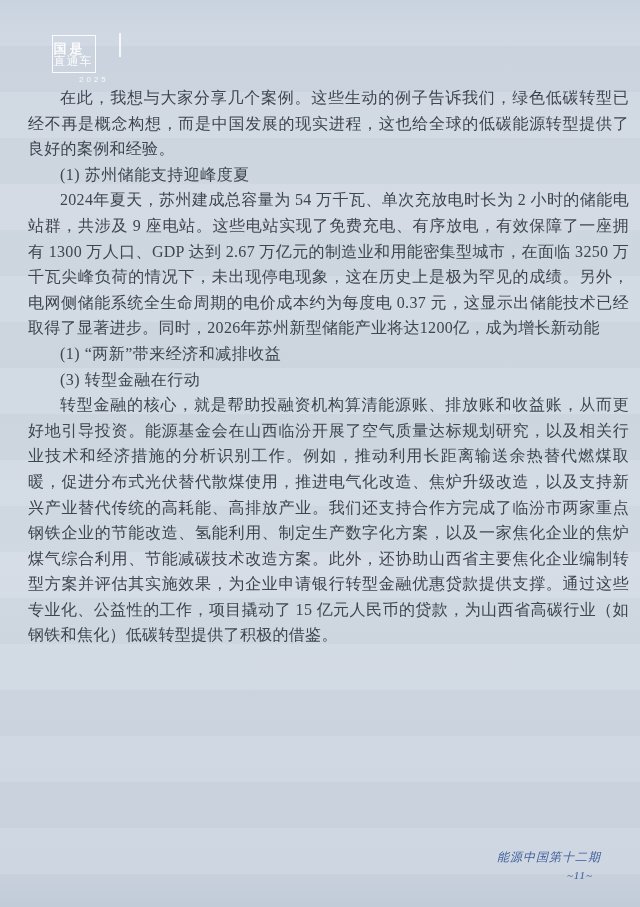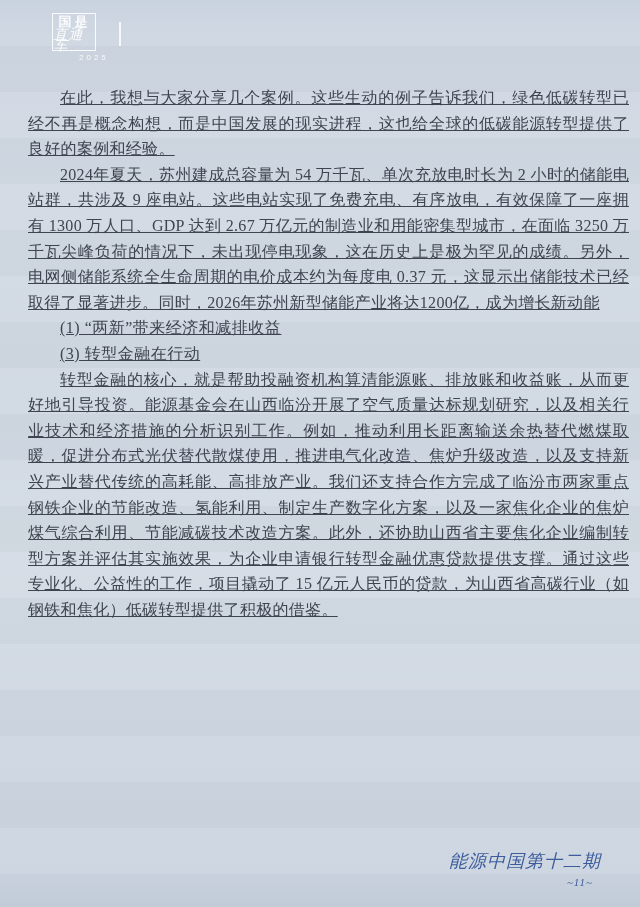--- a/index.html
+++ b/index.html
@@ -35,9 +35,10 @@
     width: 44px; height: 38px;
     border: 1.5px solid rgba(255,255,255,0.88);
     display: flex; flex-direction: column;
-    align-items: center; justify-content: center;
+    justify-content: center;
     color: rgba(255,255,255,0.92);
     box-sizing: border-box;
+    margin-top: 22px;
   }
   .logo-line1 { font-size: 13px; font-weight: bold; letter-spacing: 3px; line-height: 15px; }
   .logo-line2 { font-size: 14px; letter-spacing: 1px; line-height: 11px; font-style: italic; }

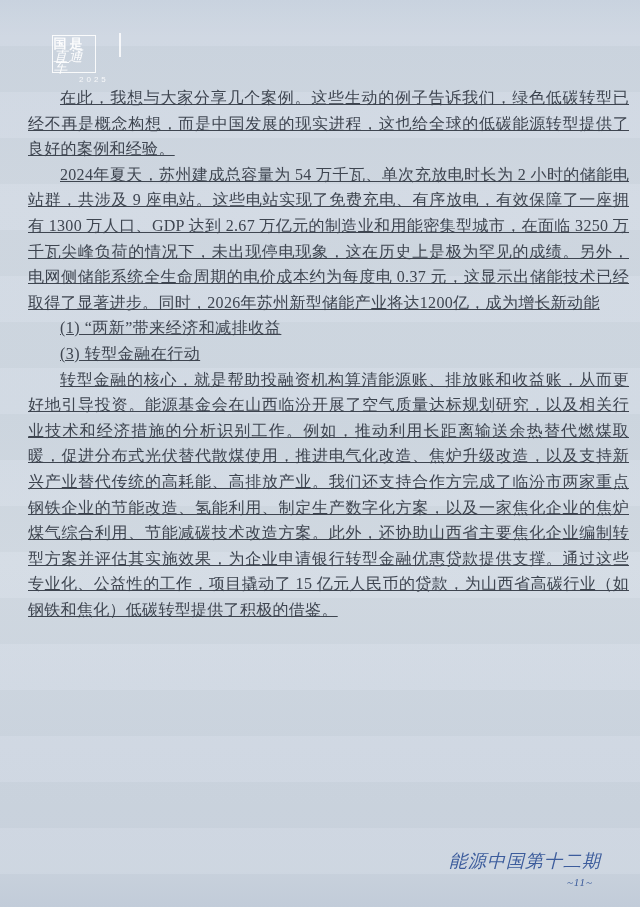--- a/index.html
+++ b/index.html
@@ -41,7 +41,7 @@
     margin-top: 22px;
   }
   .logo-line1 { font-size: 13px; font-weight: bold; letter-spacing: 3px; line-height: 15px; }
-  .logo-line2 { font-size: 14px; letter-spacing: 1px; line-height: 11px; font-style: italic; }
+  .logo-line2 { font-size: 12px; letter-spacing: 1px; line-height: 11px; }
   .logo-year {
     margin-top: 2px;
     font-size: 8px; letter-spacing: 3px;

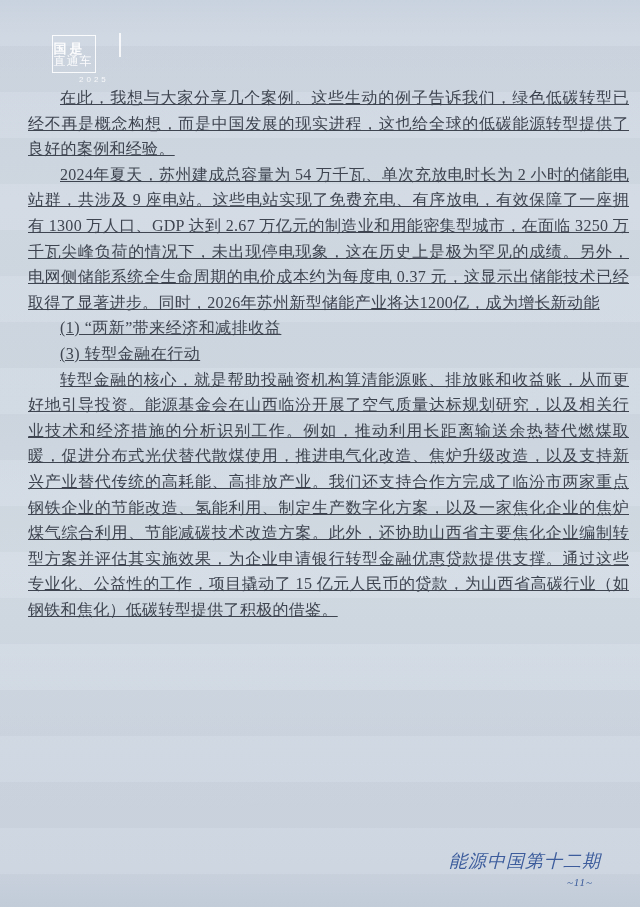--- a/index.html
+++ b/index.html
@@ -69,7 +69,6 @@
     position: absolute;
     top: 85px; left: 28px; right: 11px;
     color: #3e4550;
-    text-decoration: underline;
   }
   .content p {
     margin: 0;

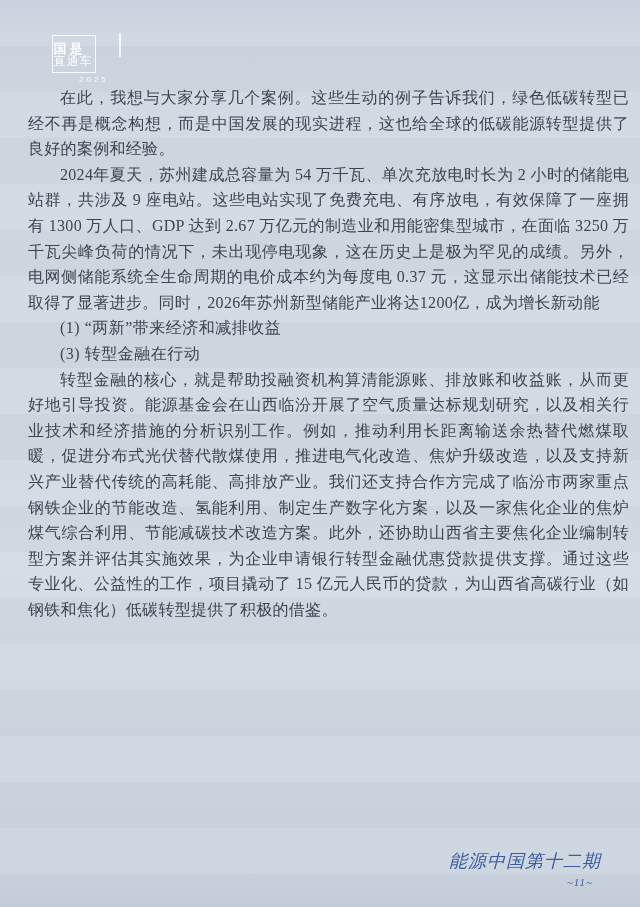--- a/index.html
+++ b/index.html
@@ -119,6 +119,7 @@
 
   <div class="content">
     <p class="body-paragraph">在此，我想与大家分享几个案例。这些生动的例子告诉我们，绿色低碳转型已经不再是概念构想，而是中国发展的现实进程，这也给全球的低碳能源转型提供了良好的案例和经验。</p>
+    <p class="section-heading">(1) 苏州储能支持迎峰度夏</p>
     <p class="body-paragraph">2024年夏天，苏州建成总容量为 54 万千瓦、单次充放电时长为 2 小时的储能电站群，共涉及 9 座电站。这些电站实现了免费充电、有序放电，有效保障了一座拥有 1300 万人口、GDP 达到 2.67 万亿元的制造业和用能密集型城市，在面临 3250 万千瓦尖峰负荷的情况下，未出现停电现象，这在历史上是极为罕见的成绩。另外，电网侧储能系统全生命周期的电价成本约为每度电 0.37 元，这显示出储能技术已经取得了显著进步。同时，2026年苏州新型储能产业将达1200亿，成为增长新动能</p>
     <p class="section-heading">(1) “两新”带来经济和减排收益</p>
     <p class="section-heading">(3) 转型金融在行动</p>

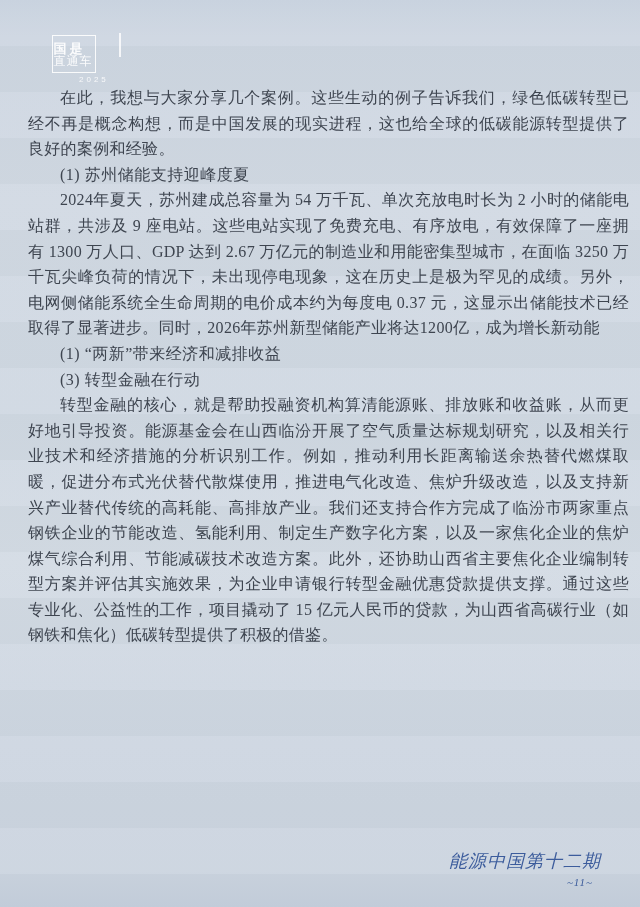--- a/index.html
+++ b/index.html
@@ -91,7 +91,7 @@
     color: #3c5c9c;
   }
   .footer-journal {
-    font-size: 18px;
+    font-size: 12px;
     letter-spacing: 1px;
   }
   .footer-page {

